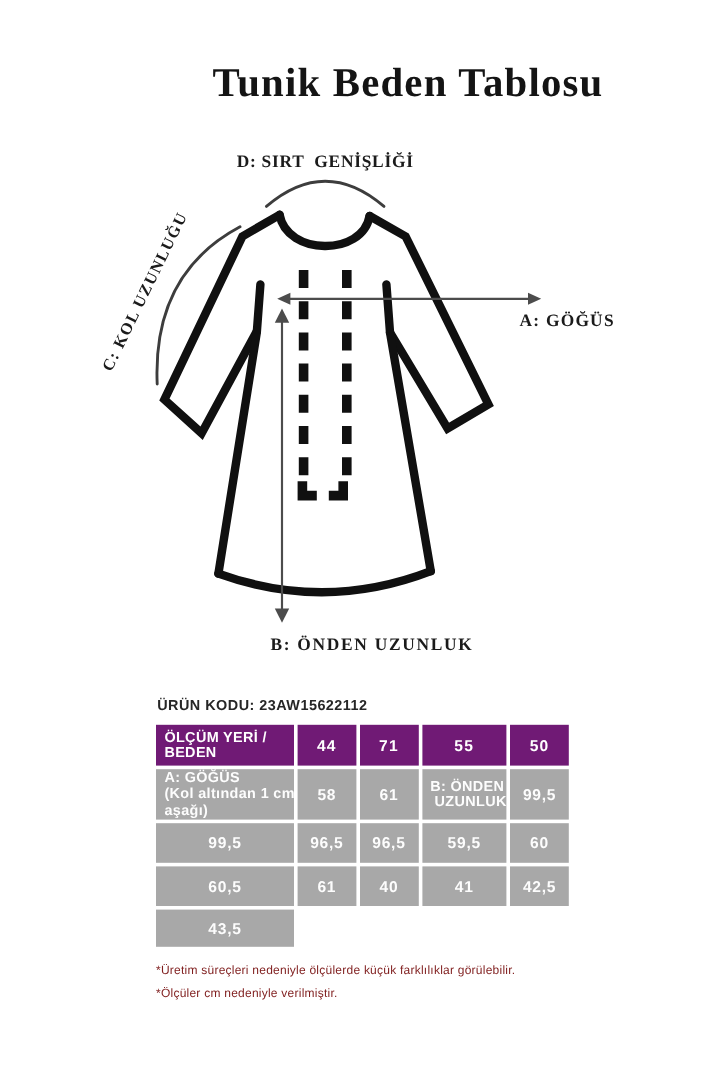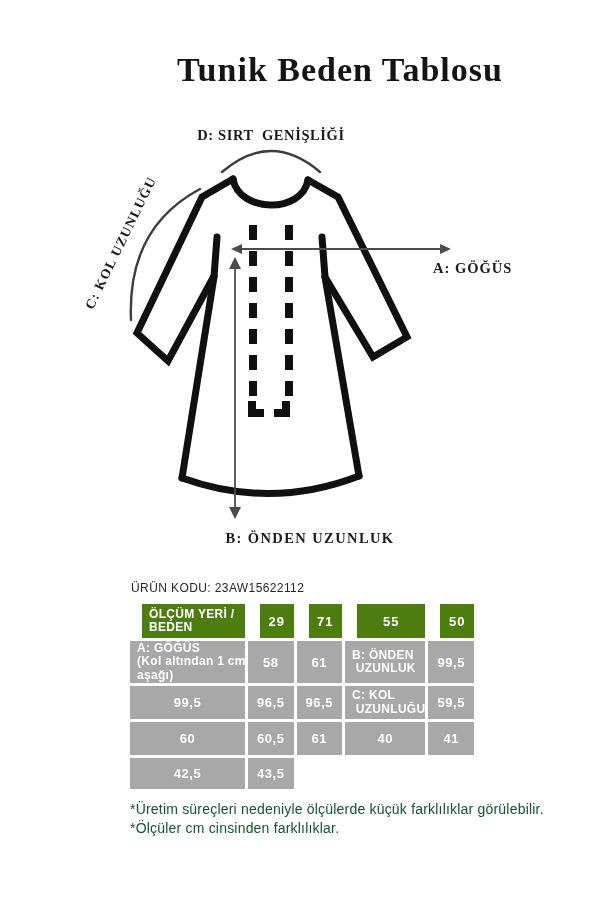--- a/index.html
+++ b/index.html
@@ -19,7 +19,7 @@
   .label-a{left:433px;top:260px;font-size:14.5px;letter-spacing:1px;}
   .label-b{left:160px;top:530px;width:300px;text-align:center;font-size:14.5px;letter-spacing:1.4px;}
   
-  .product-code{position:absolute;left:131px;top:581px;font-size:12px;font-weight:400;
+  .product-code{position:absolute;left:131px;top:581px;font-size:12px;font-weight:700;
                 color:#262626;letter-spacing:.4px;}
   
   .size-table{position:absolute;left:130px;top:604px;width:344px;display:grid;

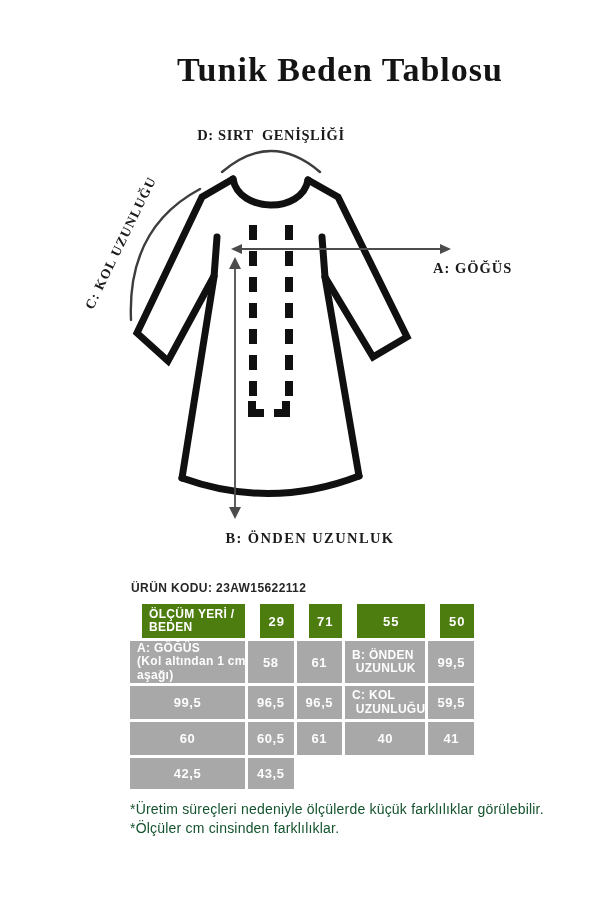--- a/index.html
+++ b/index.html
@@ -26,7 +26,7 @@
               grid-template-columns:115px repeat(4,1fr);
               grid-template-rows:34px 42px 33px 33px 31px;gap:3px;background:#ffffff;}
   .cell{display:flex;align-items:center;}
-  .th{background:#4d7c0f;color:#ffffff;margin-left:12px;}
+  .th{background:#701a75;color:#ffffff;}
   .td{background:#a8a8a8;color:#fdfdfd;}
   .cell-label{justify-content:flex-start;padding-left:7px;font-size:12px;line-height:13.5px;
               letter-spacing:.3px;font-weight:600;white-space:pre;}

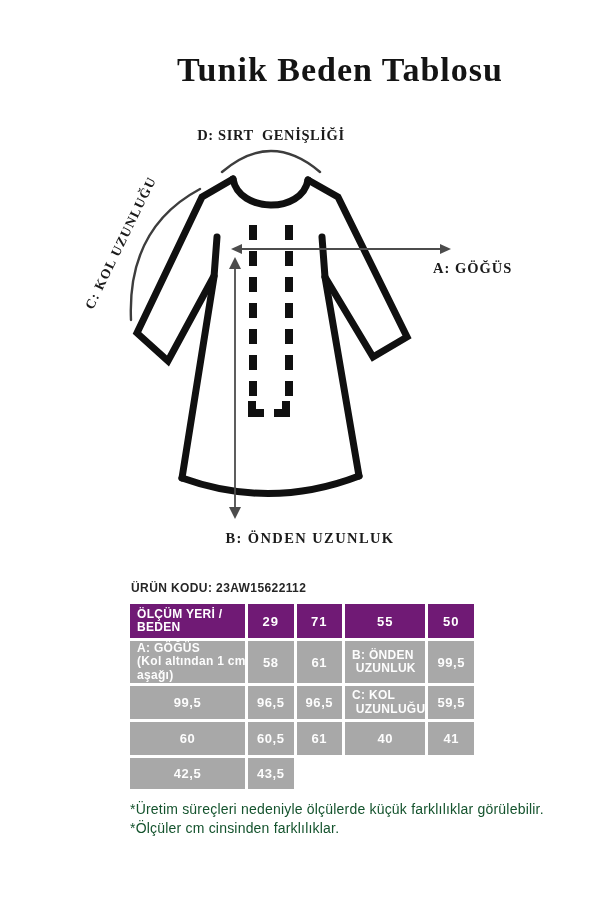--- a/index.html
+++ b/index.html
@@ -86,7 +86,7 @@
   <div class="size-table">
     <div class="cell th cell-label">ÖLÇÜM YERİ /
 BEDEN</div>
-    <div class="cell th cell-size">29</div>
+    <div class="cell th cell-size">44</div>
     <div class="cell th cell-size">71</div>
     <div class="cell th cell-size">55</div>
     <div class="cell th cell-size">50</div>

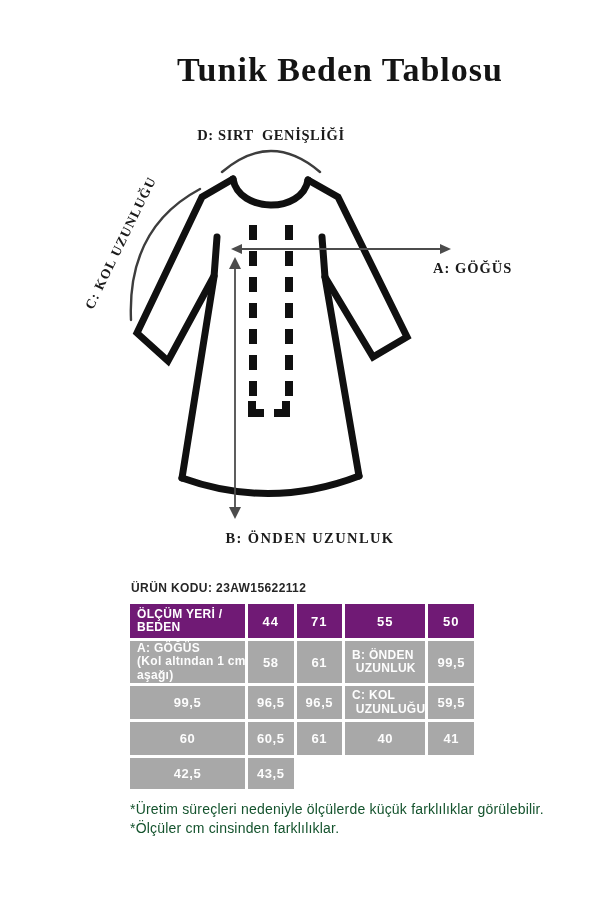--- a/index.html
+++ b/index.html
@@ -104,8 +104,6 @@
     <div class="cell td cell-value">96,5</div>
     <div class="cell td cell-value">96,5</div>
 
-    <div class="cell td cell-label">C: KOL
- UZUNLUĞU</div>
     <div class="cell td cell-value">59,5</div>
     <div class="cell td cell-value">60</div>
     <div class="cell td cell-value">60,5</div>

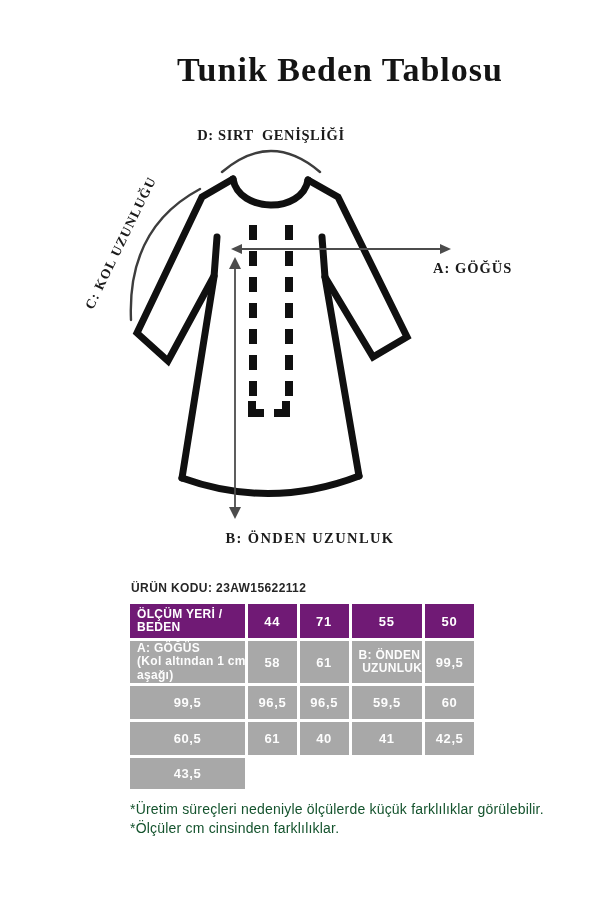--- a/index.html
+++ b/index.html
@@ -33,7 +33,7 @@
   .cell-size{justify-content:center;font-size:13px;font-weight:700;letter-spacing:1px;}
   .cell-value{justify-content:center;font-size:13px;font-weight:600;letter-spacing:.6px;}
   
-  .footnotes{position:absolute;left:130px;top:800px;color:#14532d;font-size:14px;
+  .footnotes{position:absolute;left:130px;top:800px;color:#7f1d1d;font-size:10px;
              line-height:19px;letter-spacing:.2px;}
 </style>
 </head>

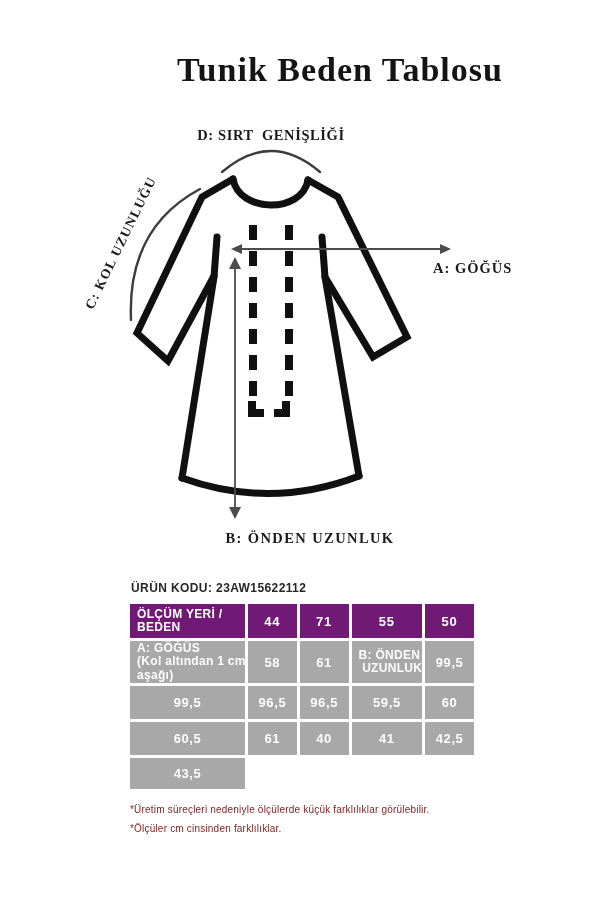--- a/index.html
+++ b/index.html
@@ -117,7 +117,7 @@
 
   <div class="footnotes">
     <div>*Üretim süreçleri nedeniyle ölçülerde küçük farklılıklar görülebilir.</div>
-    <div>*Ölçüler cm cinsinden farklılıklar.</div>
+    <div>*Ölçüler cm nedeniyle verilmiştir.</div>
   </div>
 
 </div>

